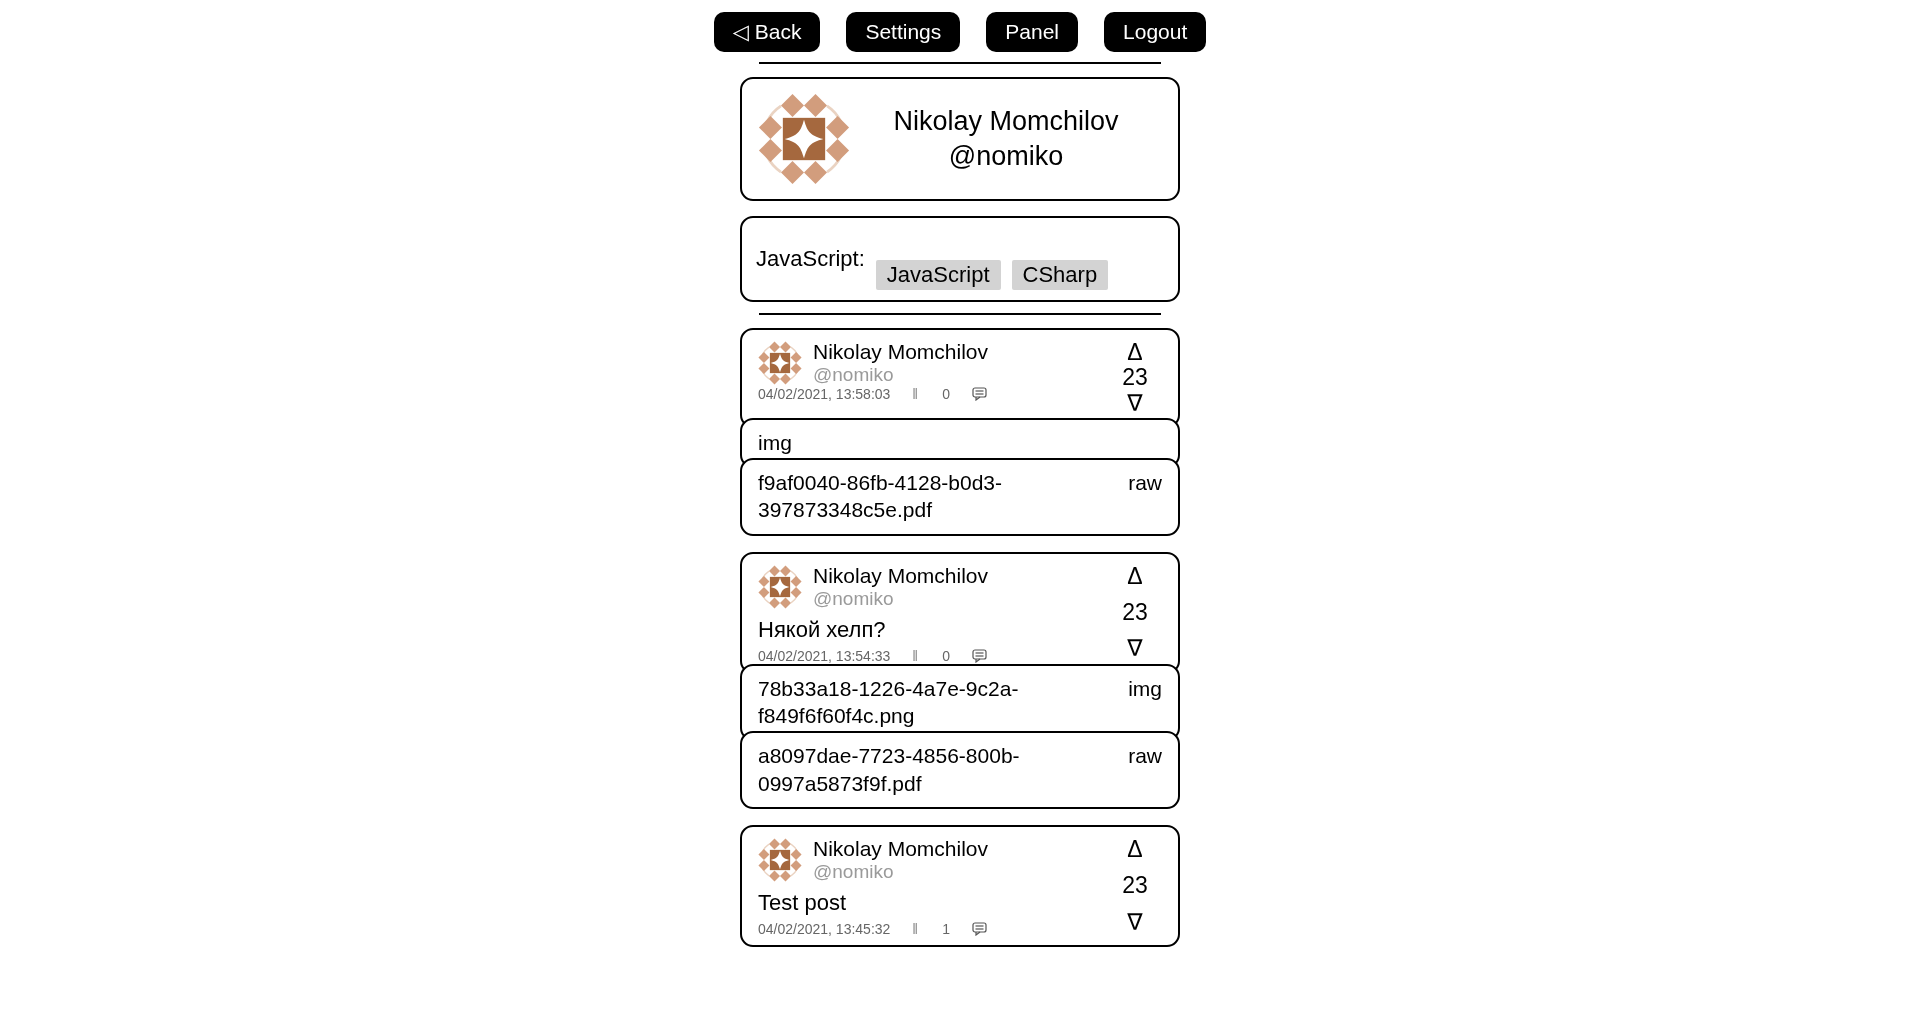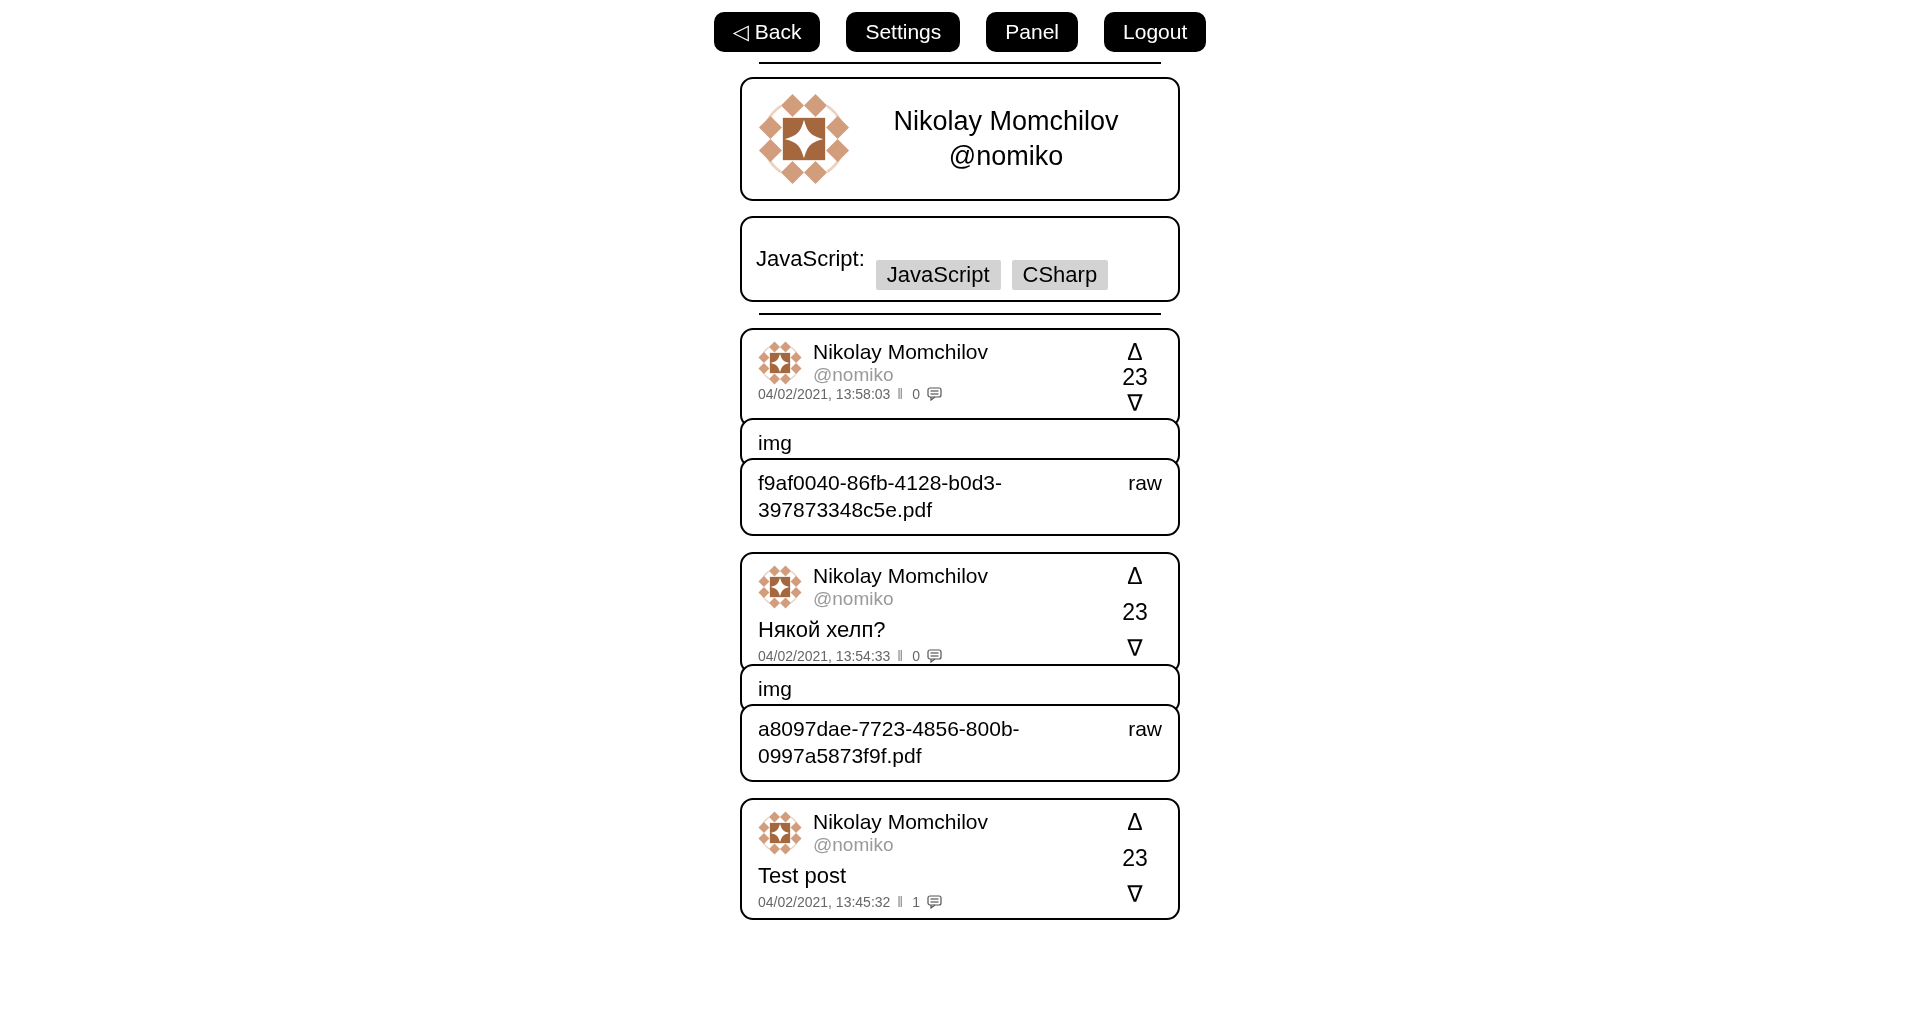--- a/index.html
+++ b/index.html
@@ -50,7 +50,7 @@
   .author-name{font-size:21px;}
   .author-handle{font-size:19px;color:var(--muted);}
   .post-title{font-size:22px;margin:7px 0 5px 0;}
-  .post-meta{display:flex;align-items:center;gap:7px;font-size:14px;color:var(--meta);}
+  .post-meta{display:flex;align-items:center;gap:22px;font-size:14px;color:var(--meta);}
   .meta-sep{color:var(--sep);font-size:14px;}
   .comment-count{margin-left:2px;}
   .comment-icon{display:inline-block;line-height:0;}

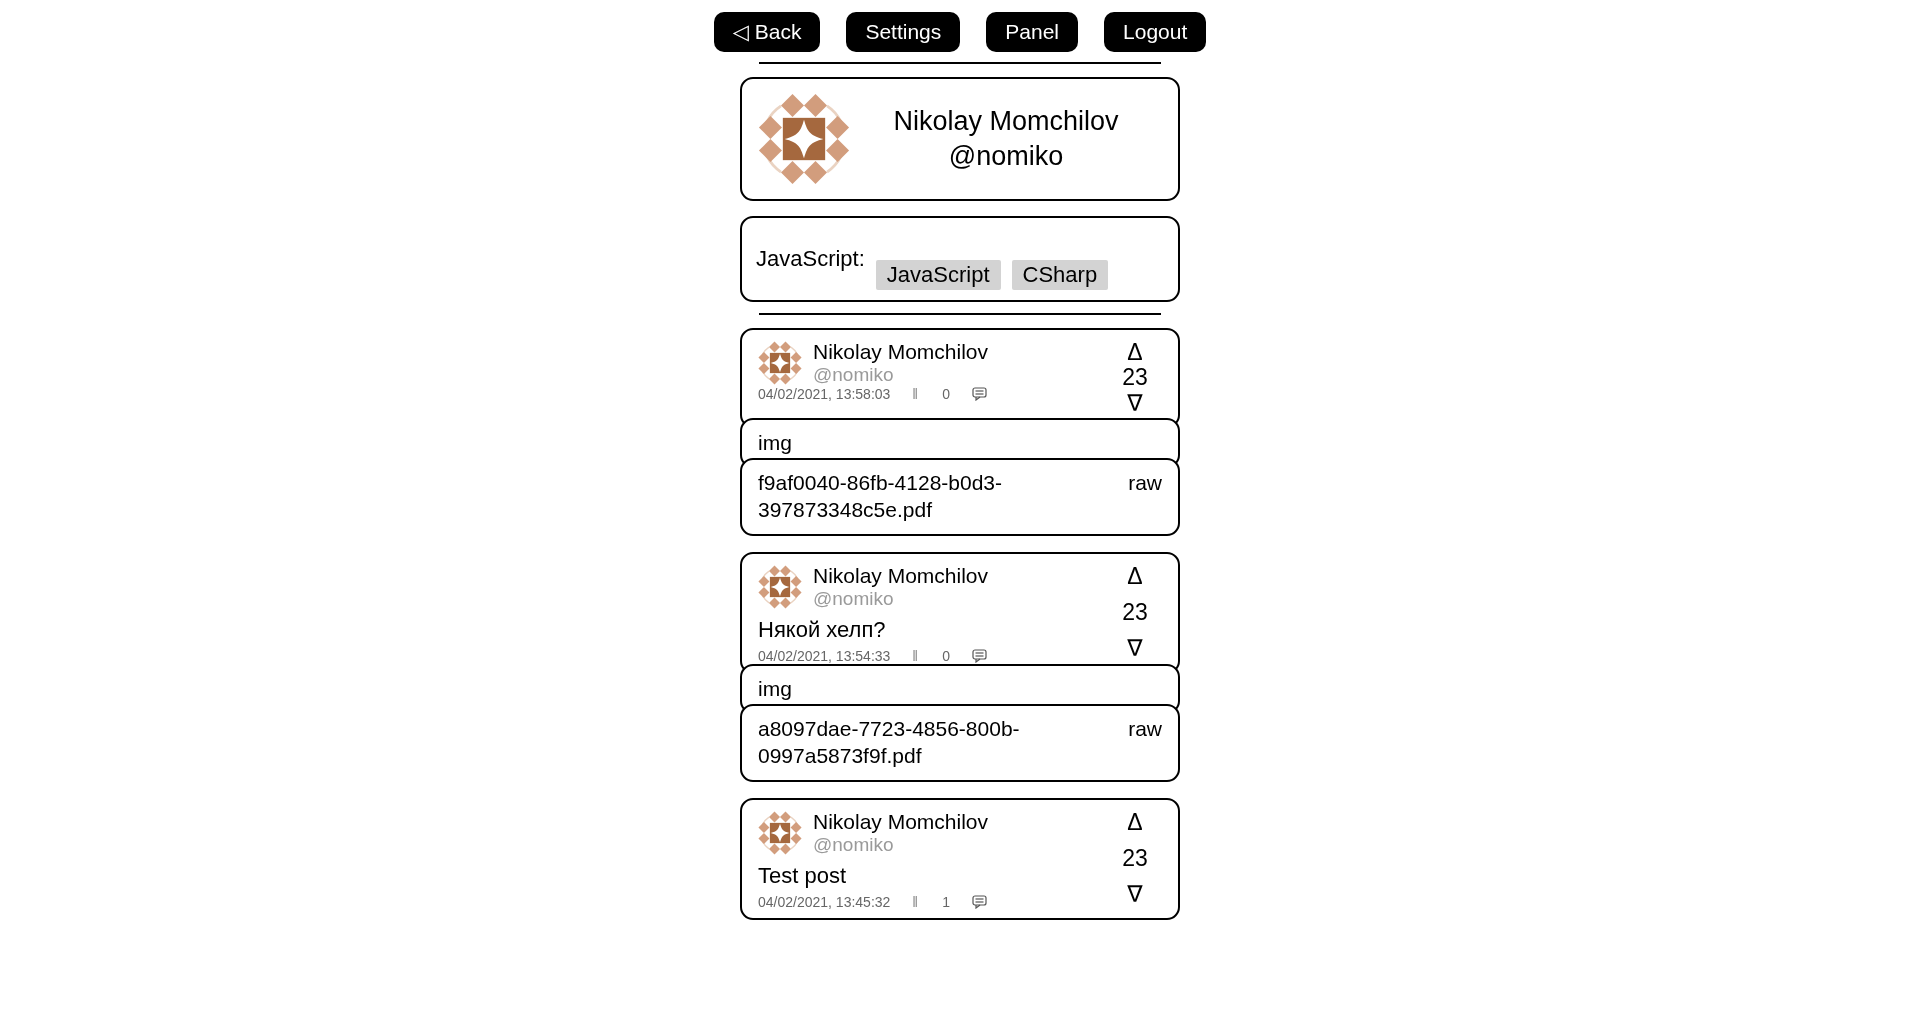--- a/index.html
+++ b/index.html
@@ -214,6 +214,7 @@
         </div>
       </div>
       <div class="card attachment">
+        <span class="filename">78b33a18-1226-4a7e-9c2a-f849f6f60f4c.png</span>
         <span class="filetype">img</span>
       </div>
       <div class="card attachment">

